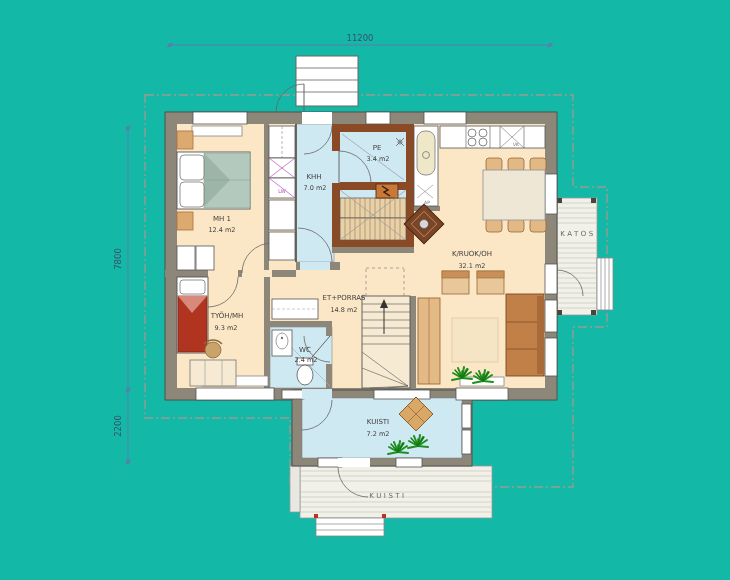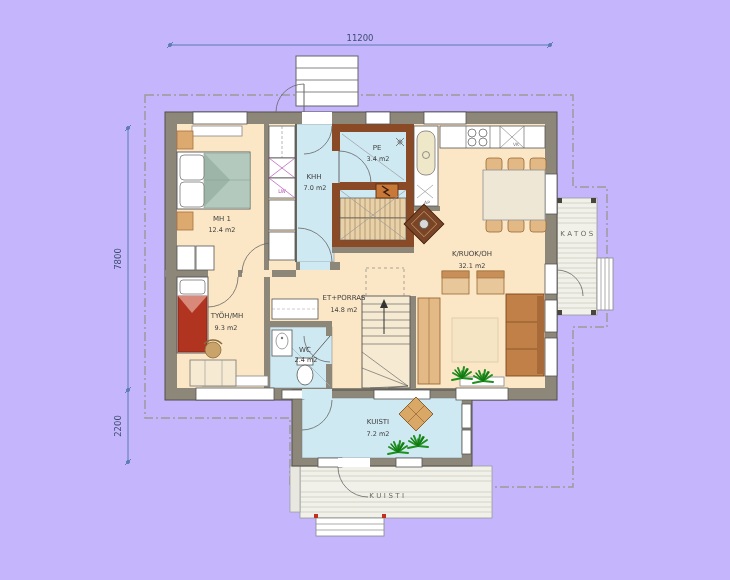--- a/index.html
+++ b/index.html
@@ -3,7 +3,7 @@
 <meta charset="utf-8">
 <style>
   html,body{margin:0;padding:0;background:#ffffff;}
-  #stage{position:relative;width:730px;height:580px;background:#c4b5fd;overflow:hidden;
+  #stage{position:relative;width:730px;height:580px;background:#14b8a6;overflow:hidden;
          font-family:"DejaVu Sans",sans-serif;}
   svg text{font-family:"DejaVu Sans",sans-serif;fill:#3d3d3d;}
   .room-name{font-size:7px;text-anchor:middle;}

